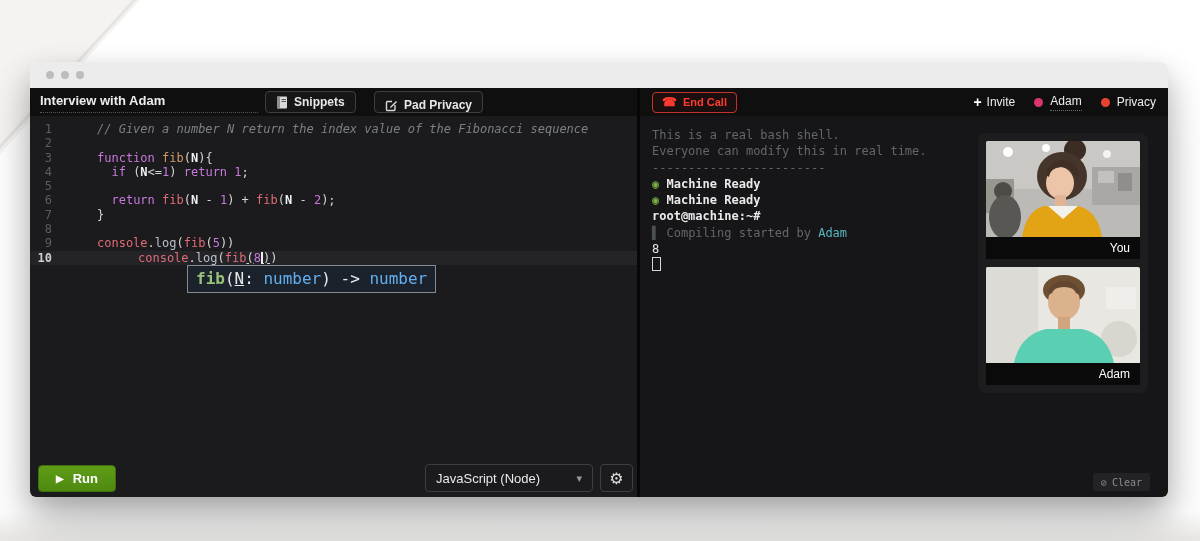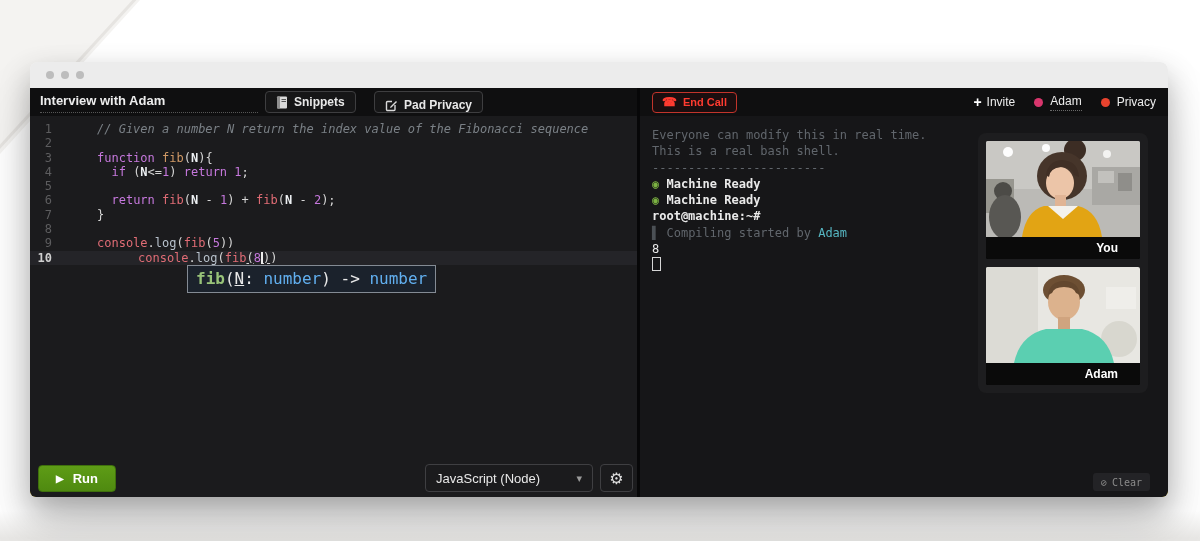--- a/index.html
+++ b/index.html
@@ -191,8 +191,8 @@
       </div>
 
       <div class="terminal" id="terminal">
+          <div class="tline"><span class="tk-dim">This is a real bash shell.</span></div>
           <div class="tline"><span class="tk-dim">Everyone can modify this in real time.</span></div>
-          <div class="tline"><span class="tk-dim">This is a real bash shell.</span></div>
           <div class="tline"><span class="tk-dim">------------------------</span></div>
           <div class="tline"><span class="tk-green">◉ </span><span class="tk-wb">Machine Ready</span></div>
           <div class="tline"><span class="tk-green">◉ </span><span class="tk-wb">Machine Ready</span></div>

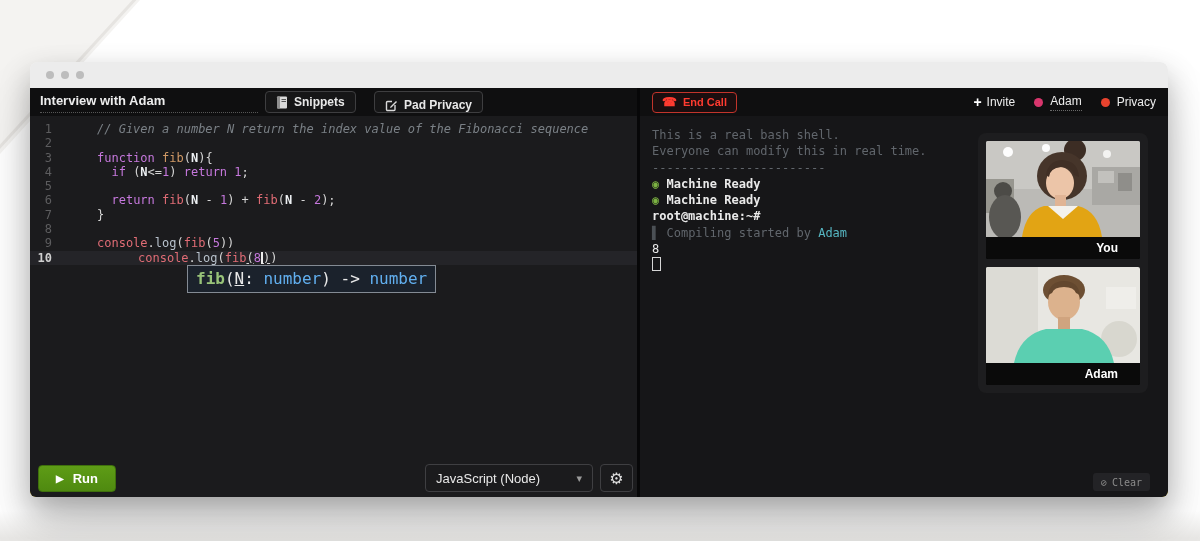--- a/index.html
+++ b/index.html
@@ -98,8 +98,8 @@
     background:#1d1d1f; border-radius:8px; padding:8px; }
   .video { width:154px; background:#000; border-radius:2px; overflow:hidden; margin-bottom:8px; }
   .video svg { display:block; }
-  .vlabel { height:22px; color:#fff; font-size:12px; font-weight:bold; text-align:right;
-    padding:4px 22px 0 0; background:#0a0a0a; }
+  .vlabel { height:22px; color:#fff; font-size:12px; font-weight:normal; text-align:right;
+    padding:4px 10px 0 0; background:#0a0a0a; }
 </style>
 </head>
 <body>

